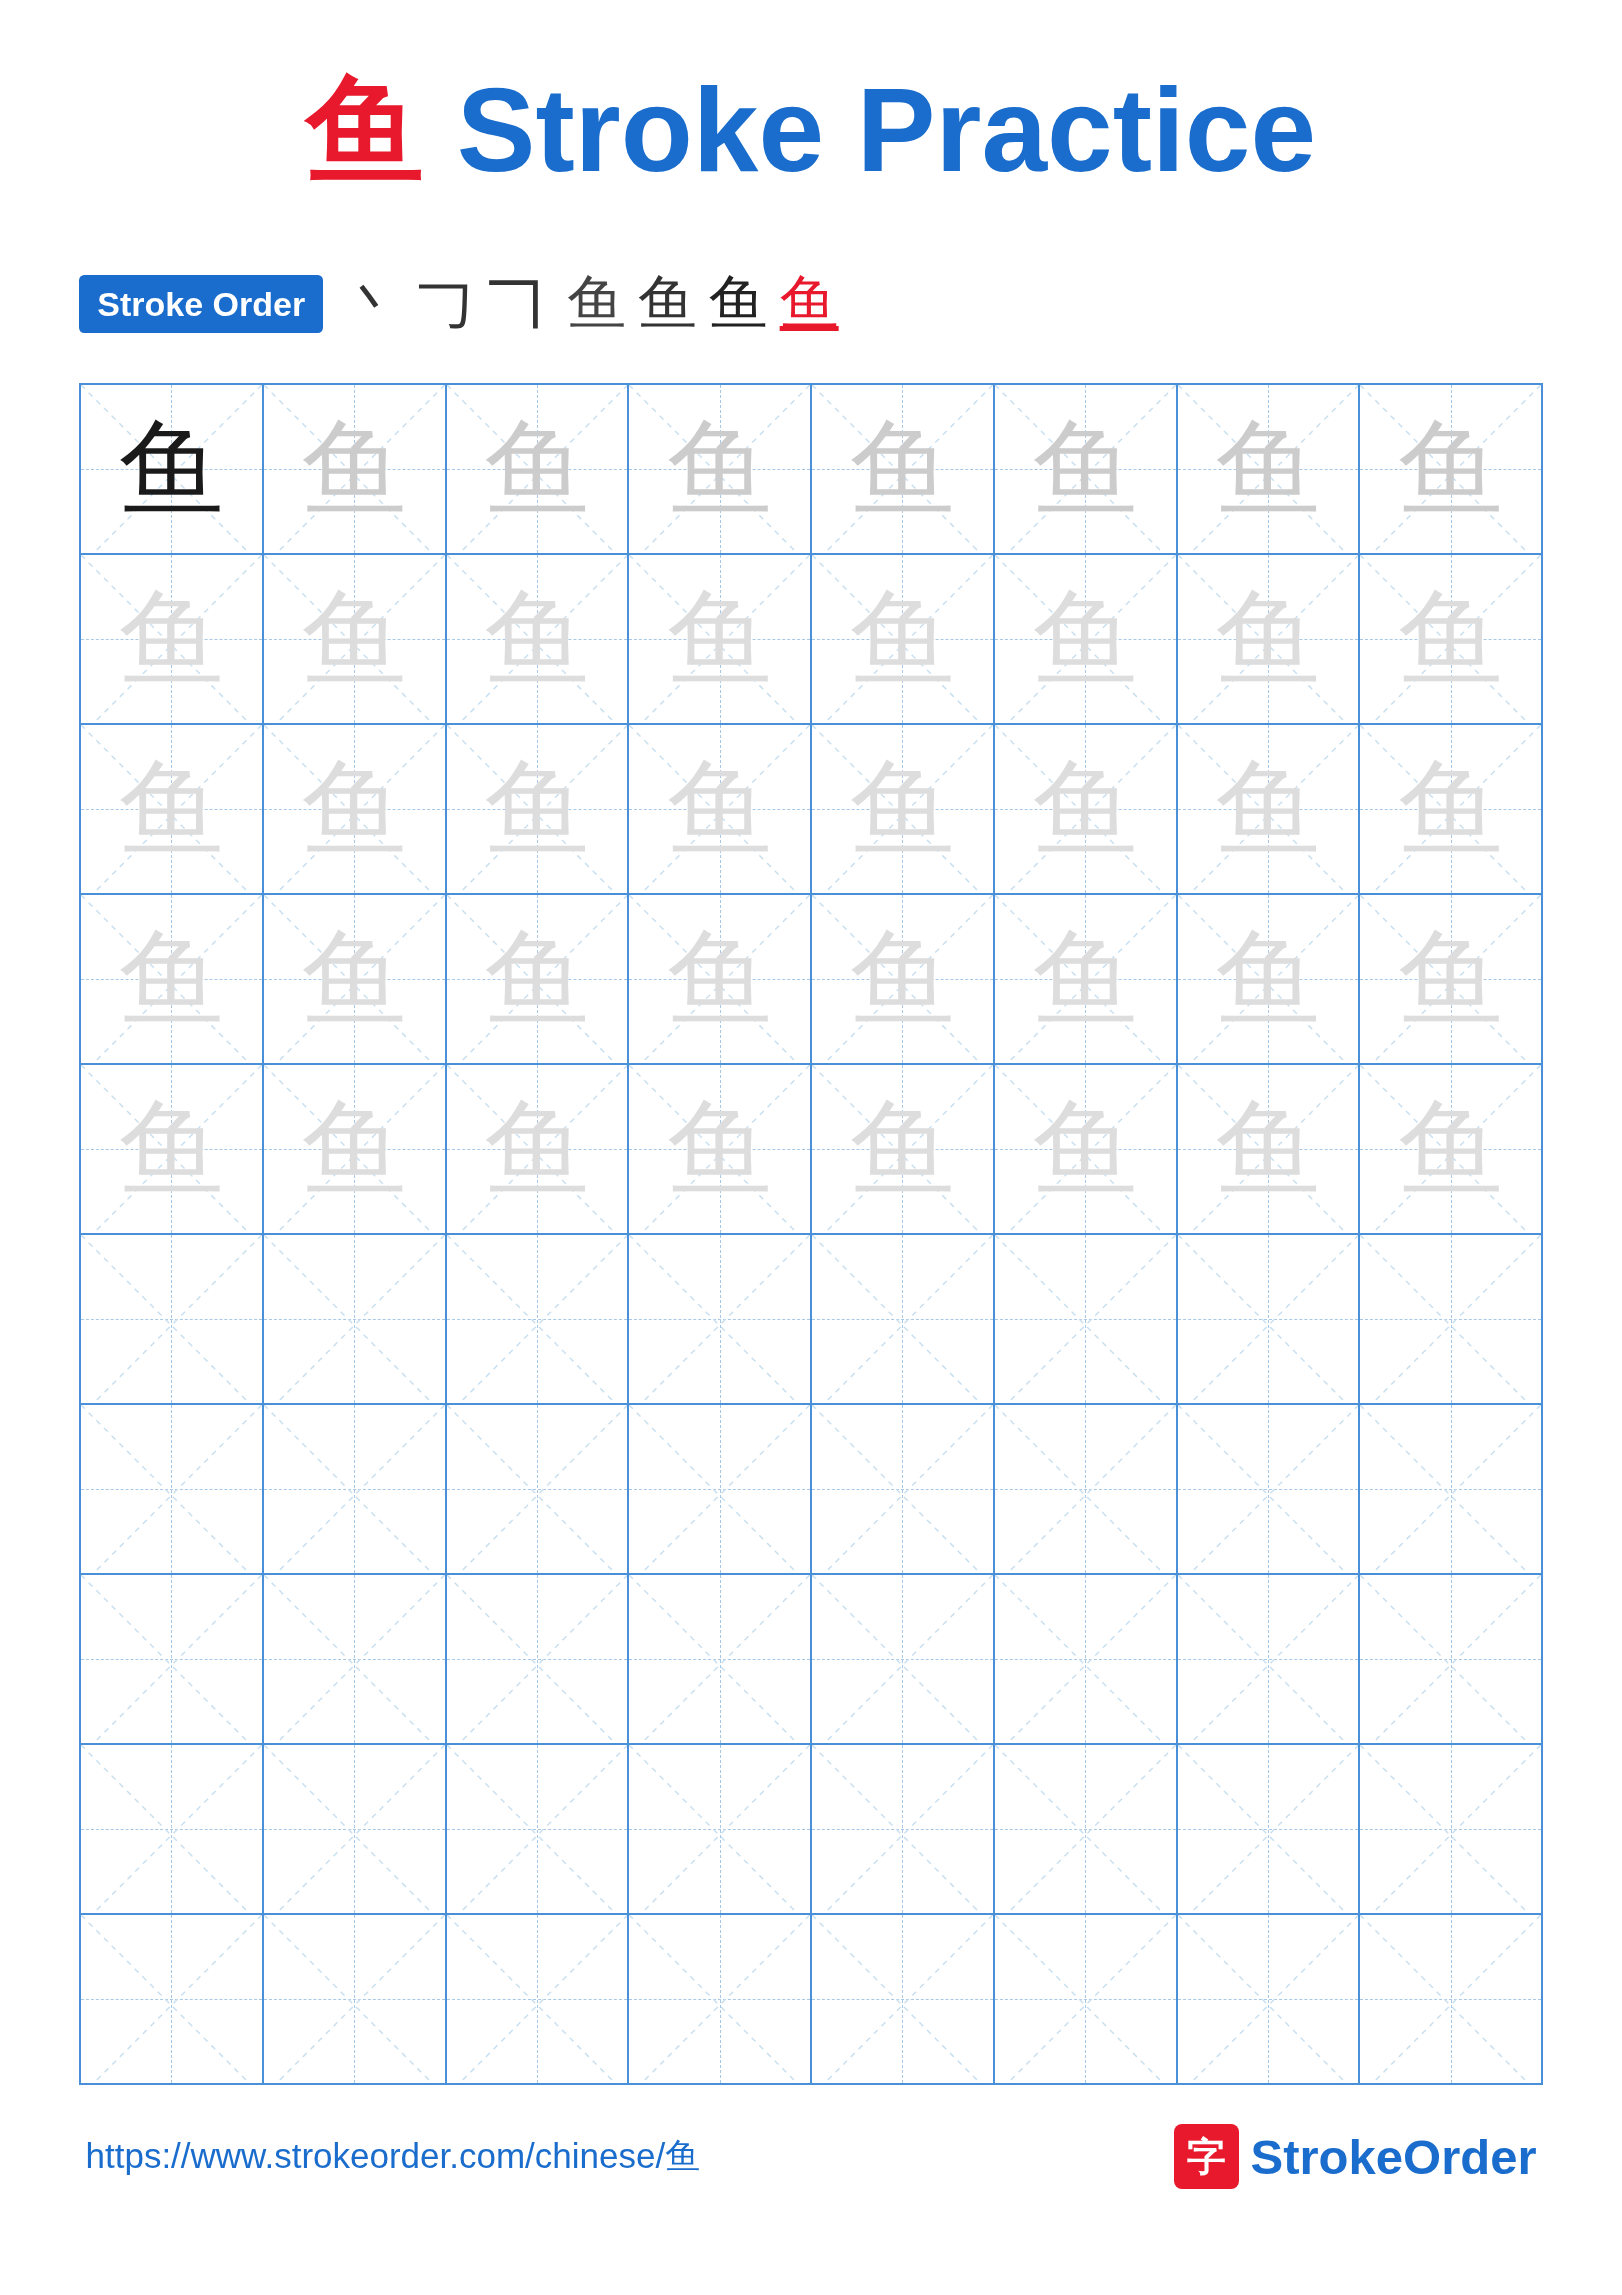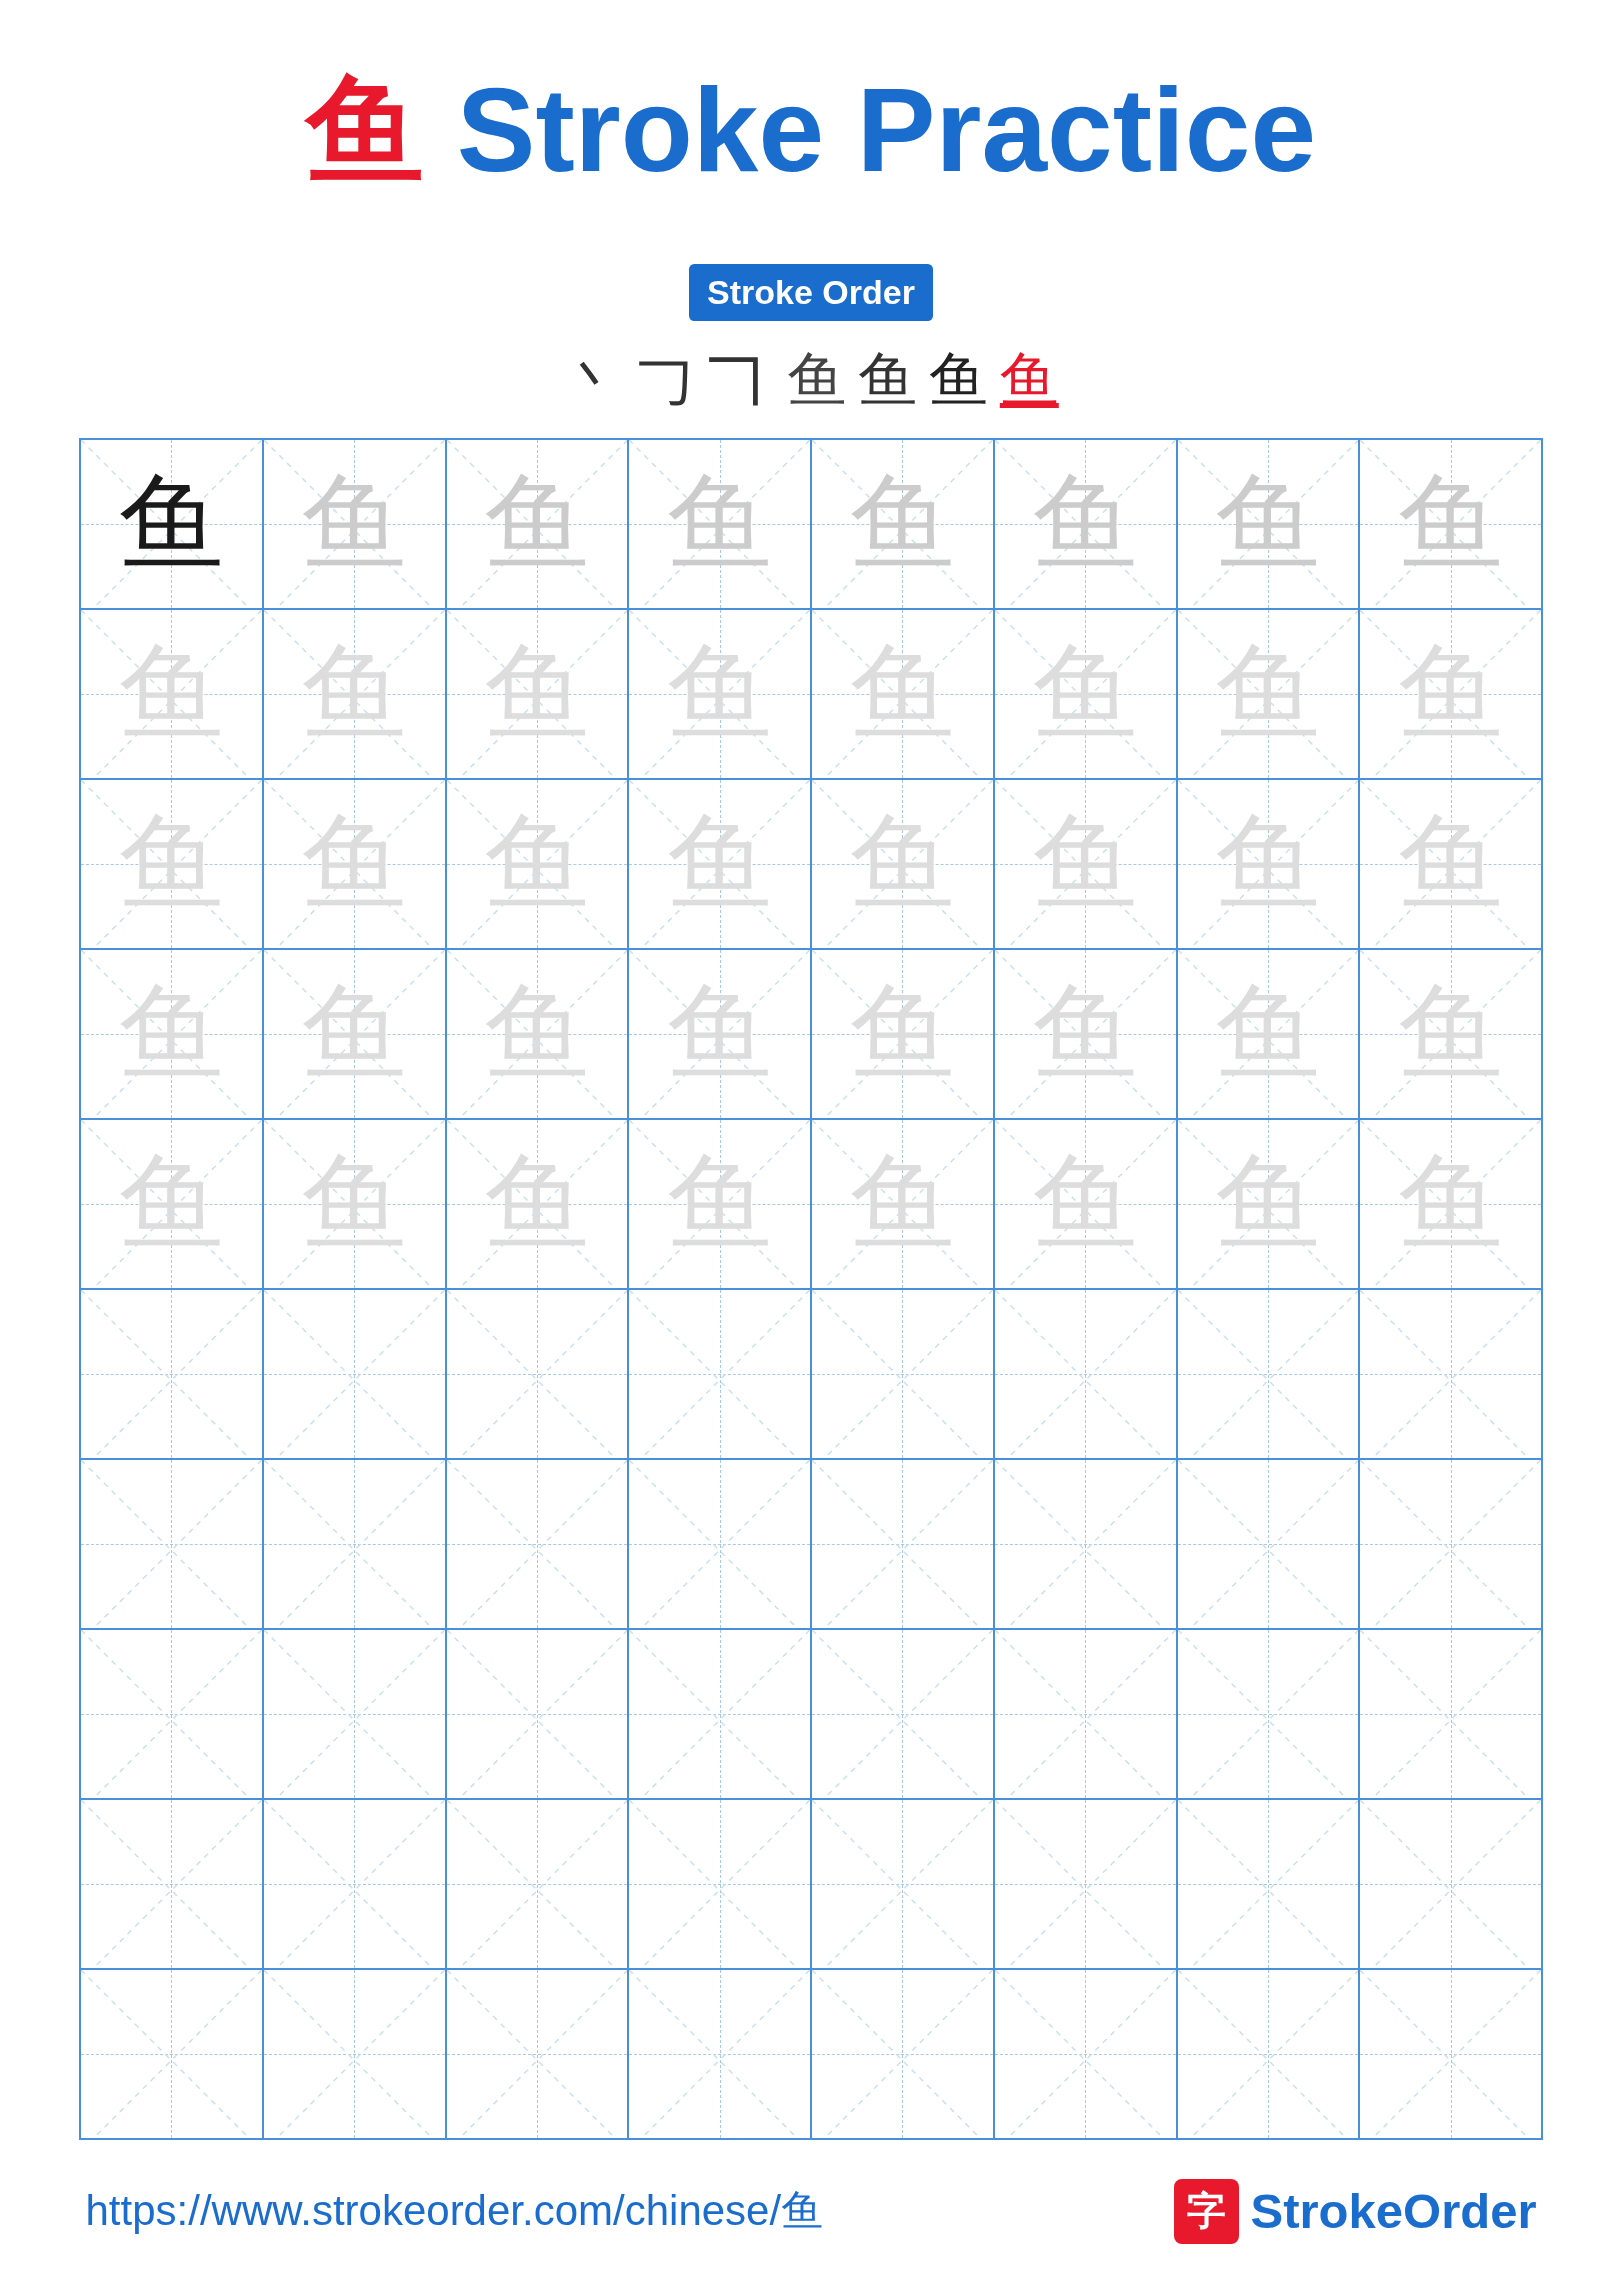--- a/index.html
+++ b/index.html
@@ -43,9 +43,8 @@
     .stroke-order-row {
       display: flex;
       align-items: center;
-      margin-bottom: 17px;
+      margin-bottom: 39px;
       gap: 19.6px;
-      flex-direction: column;
     }
 
     .stroke-order-badge {

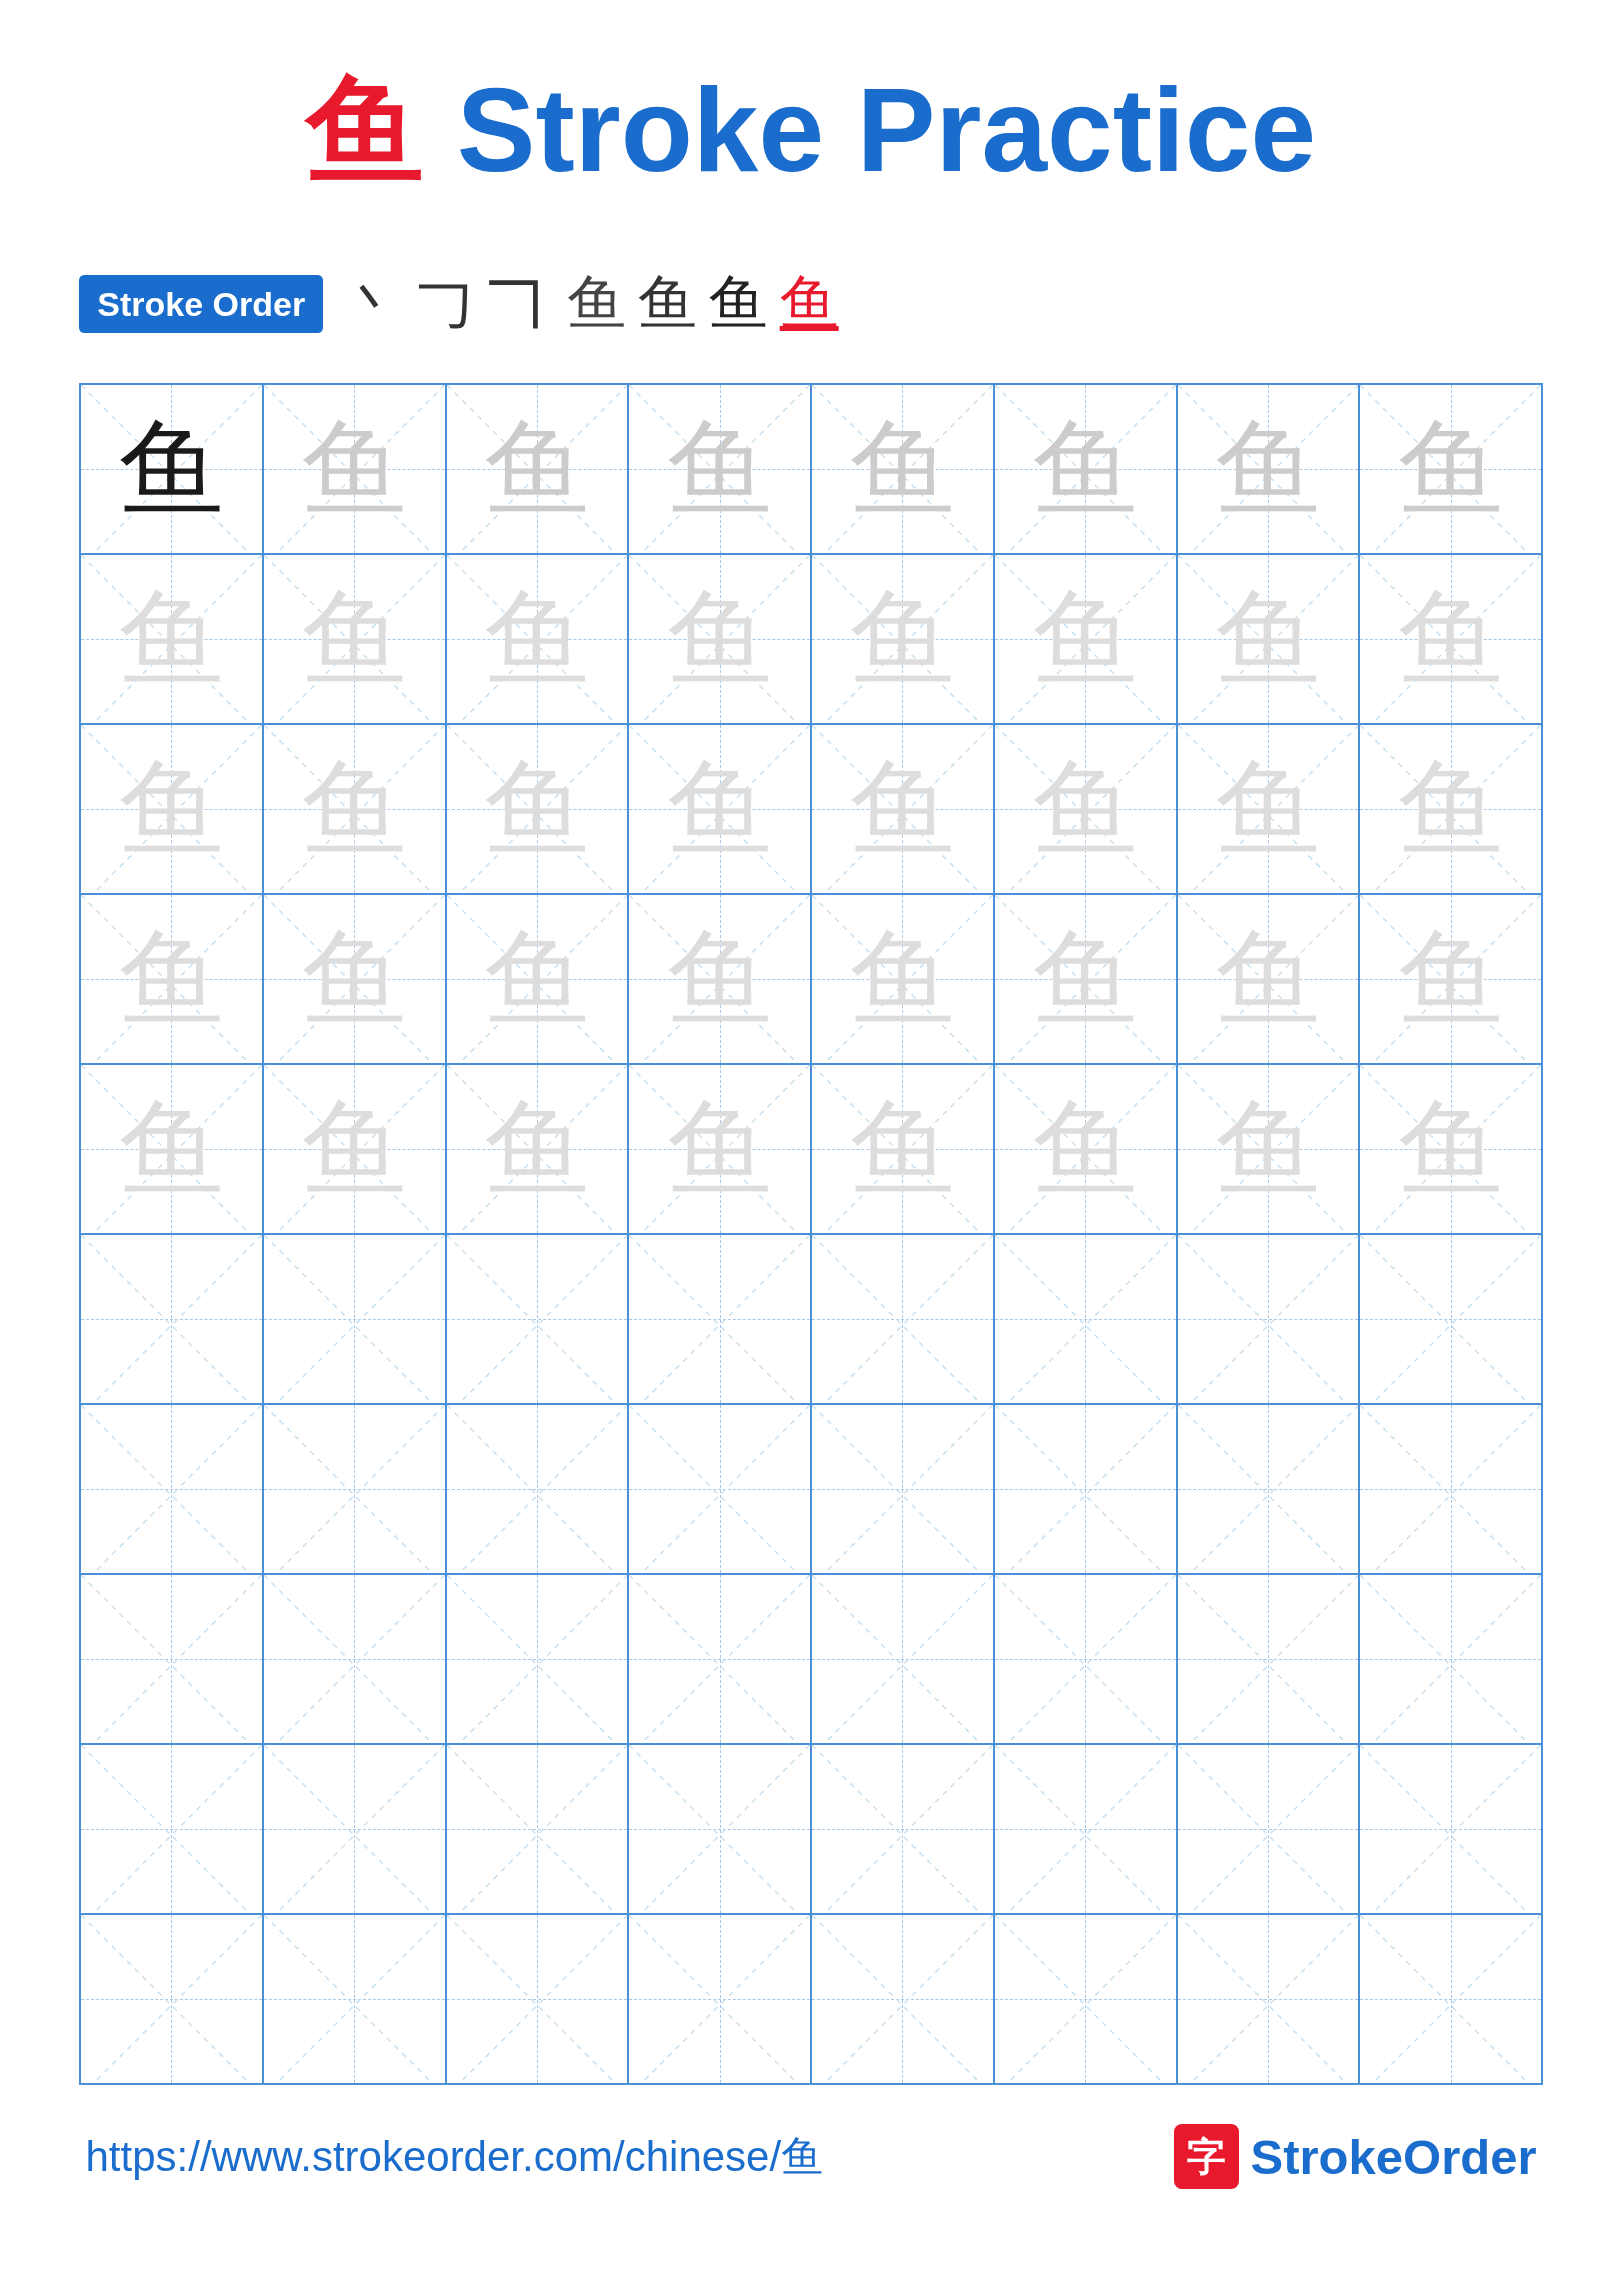--- a/index.html
+++ b/index.html
@@ -150,7 +150,7 @@
 
     .footer-url {
       color: #1a6dcc;
-      font-size: 42px;
+      font-size: 35px;
       font-family: Arial, sans-serif;
     }
 

